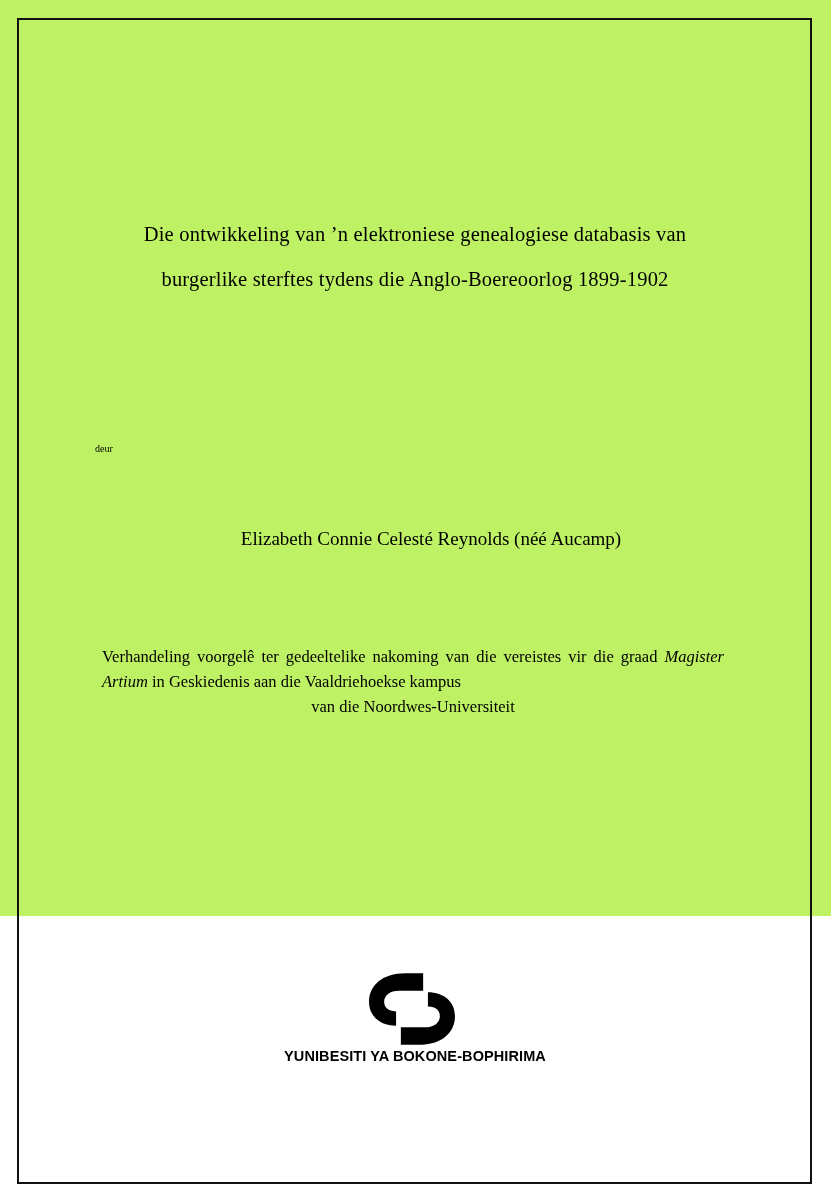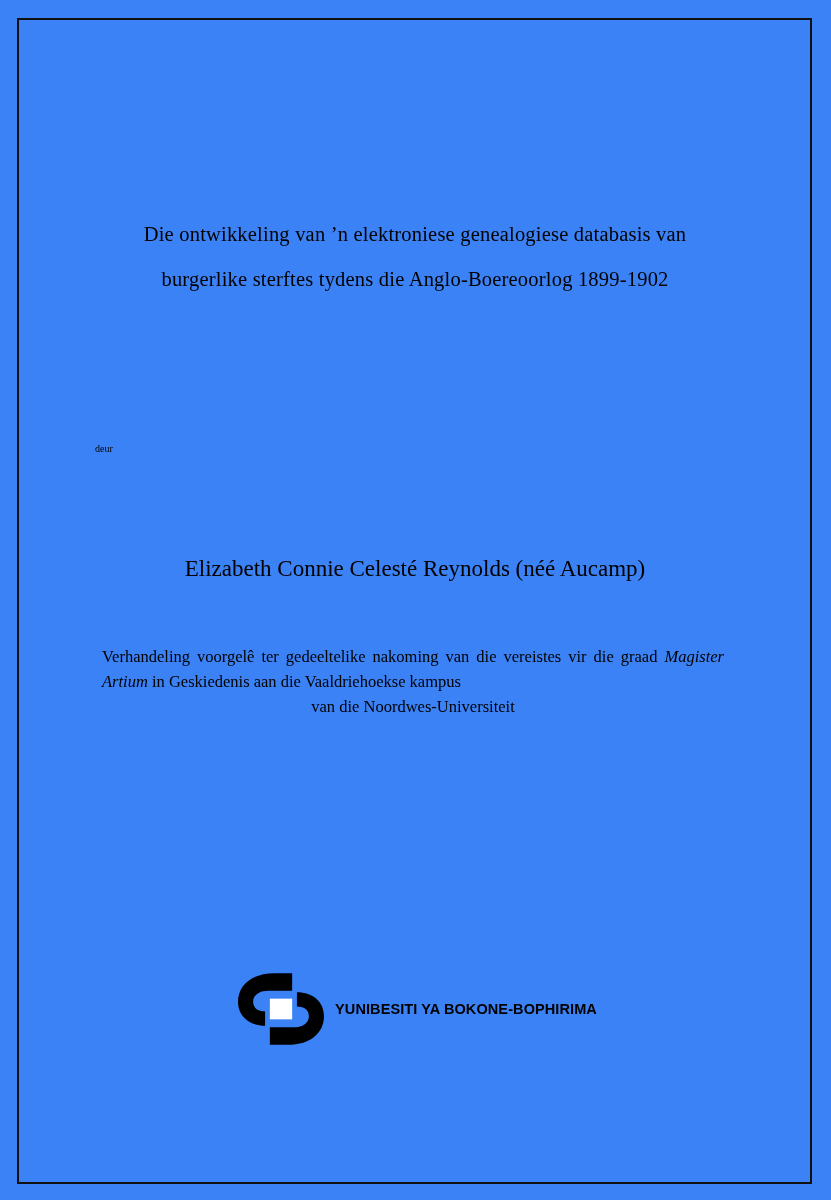--- a/index.html
+++ b/index.html
@@ -18,8 +18,8 @@
   .page {
     position: relative;
     width: 831px;
-    height: 1200px;
-    background: #3b82f6;
+    height: 916px;
+    background: #bef264;
   }
 
   

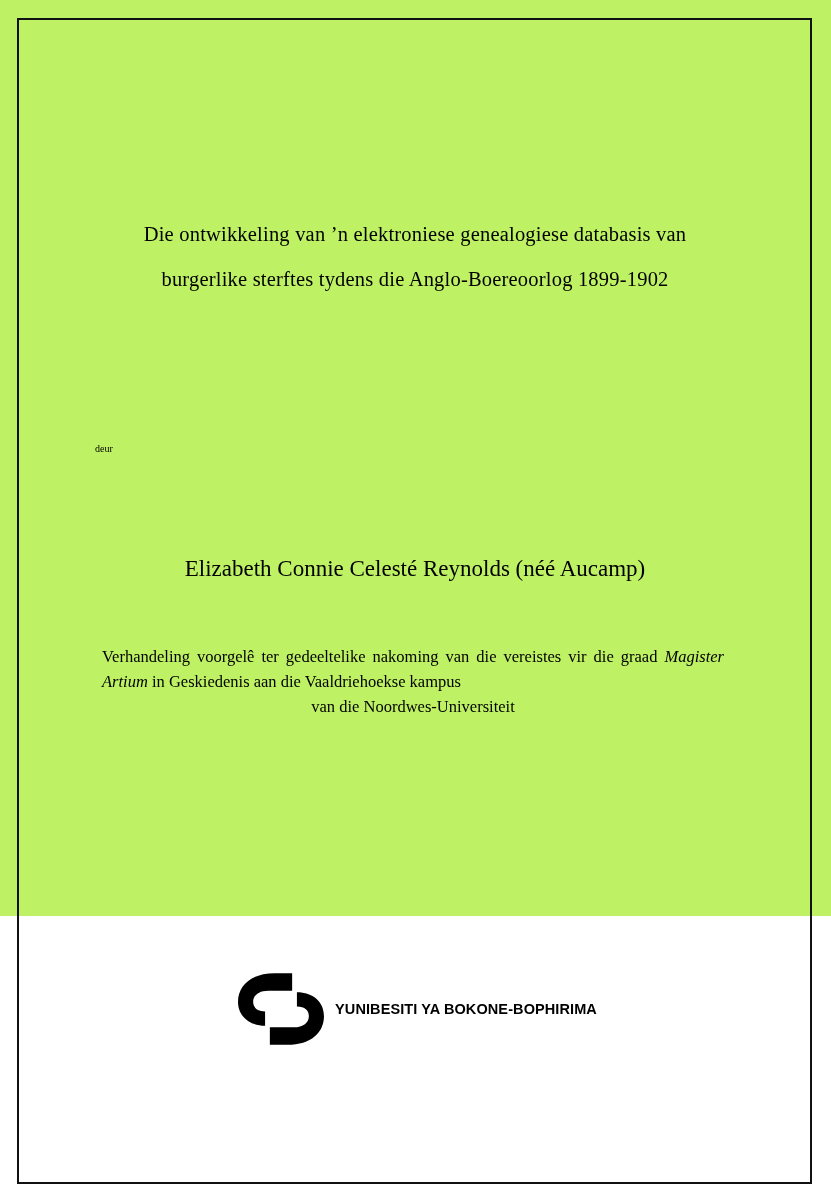--- a/index.html
+++ b/index.html
@@ -68,11 +68,10 @@
   .author {
     position: absolute;
     top: 468px;
-    left: 0;
+    left: 16px;
     width: 640px;
     text-align: center;
-    font-size: 23px;
-    margin-top: 28px;
+    font-size: 19px;
   }
 
   .statement {

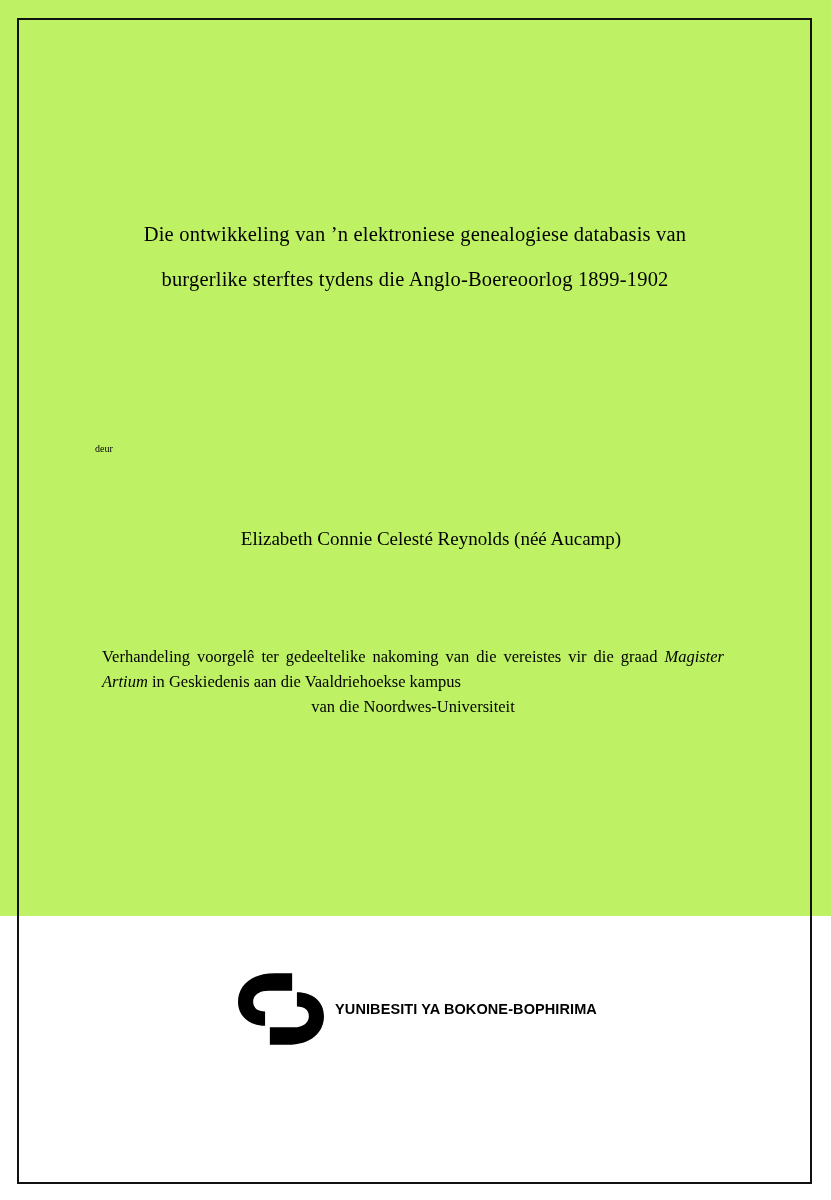--- a/index.html
+++ b/index.html
@@ -106,7 +106,7 @@
     left: 0;
     width: 640px;
     display: flex;
-    flex-direction: row;
+    flex-direction: column;
     align-items: center;
     justify-content: center;
     text-align: right;

